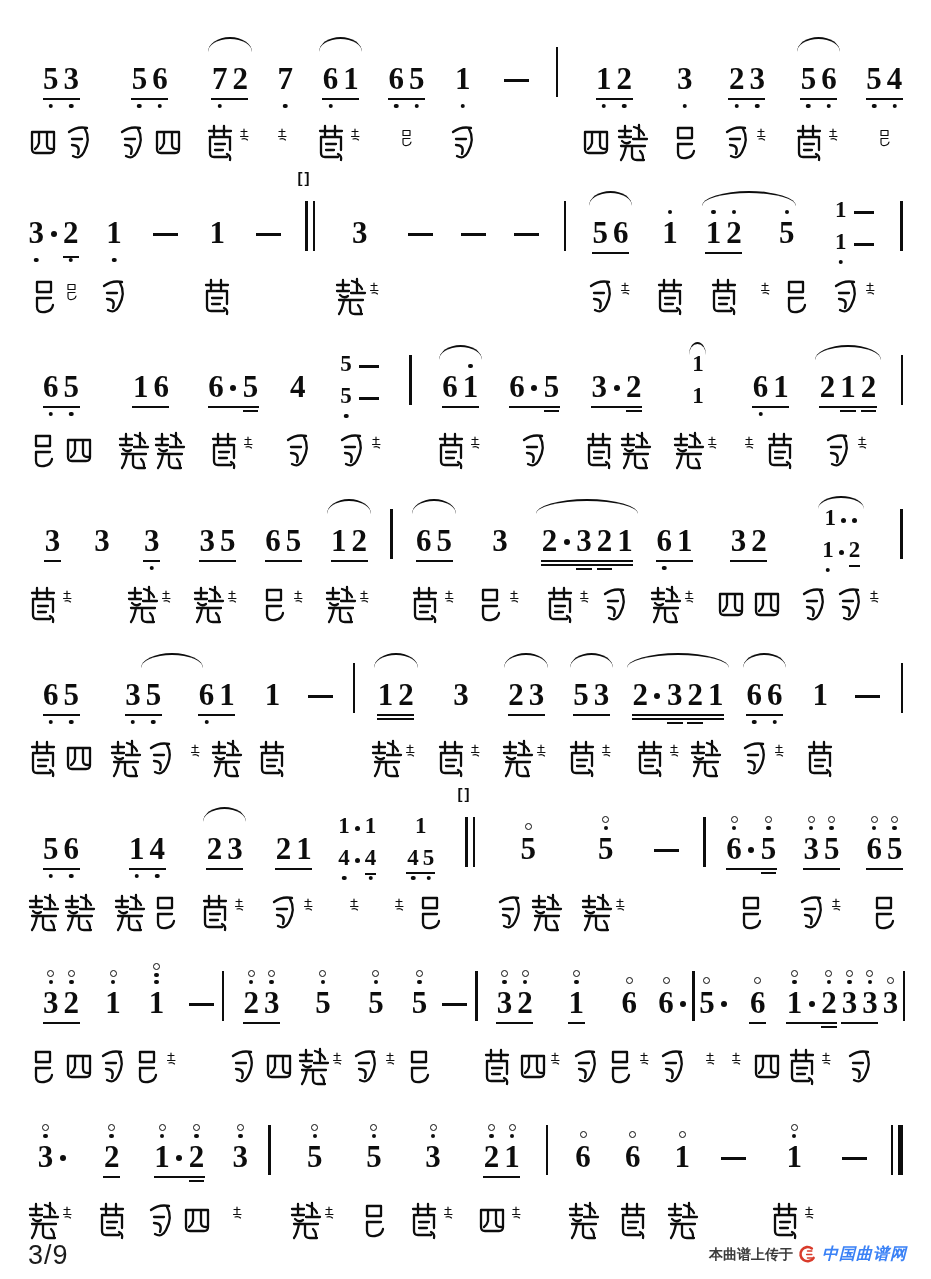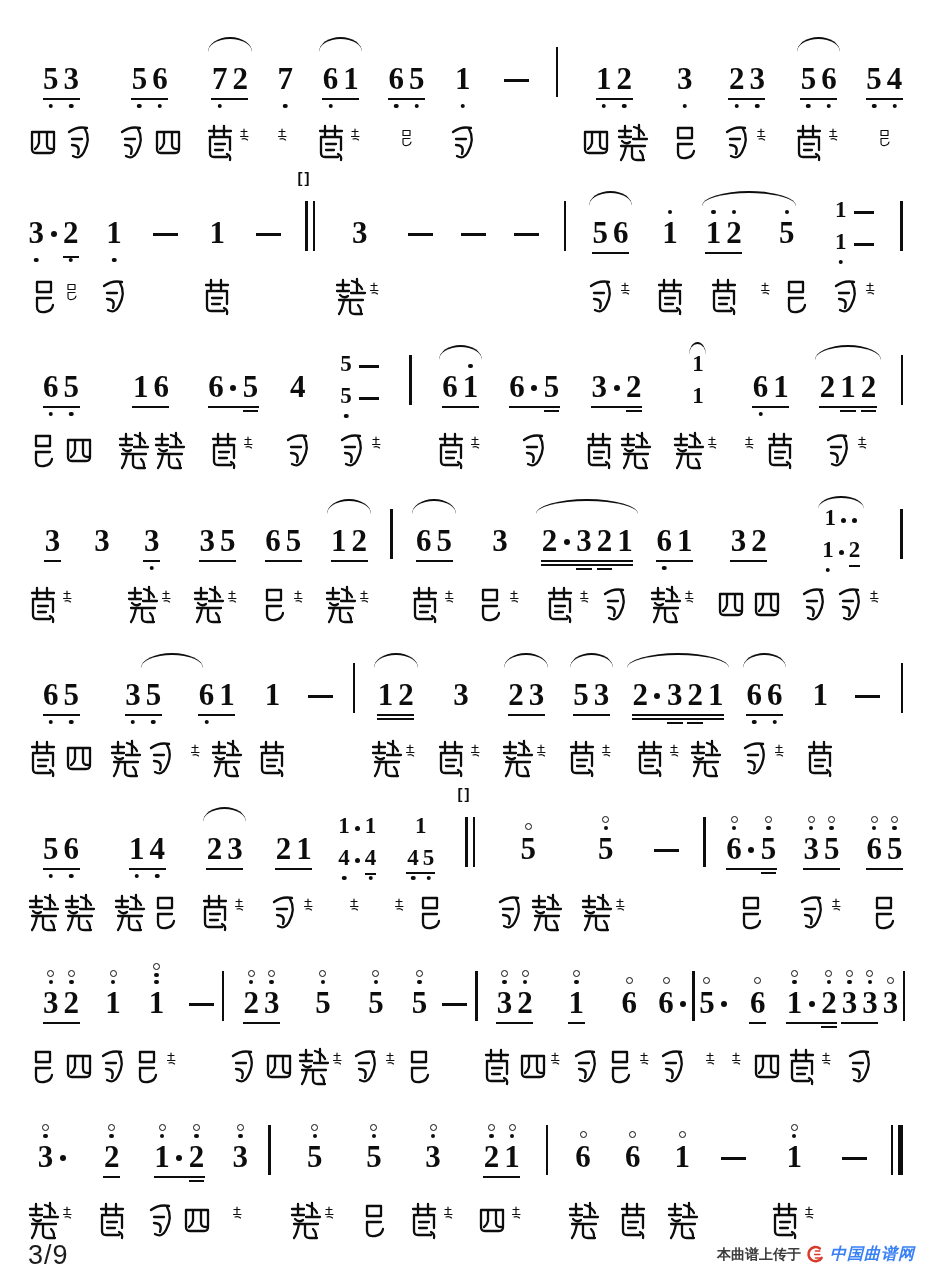--- a/index.html
+++ b/index.html
@@ -51,7 +51,7 @@
   .tg.big{width:34px;height:42px;}
   .tg.sm{width:17px;height:20px;margin-bottom:16px;}
 
-  .footer{position:absolute;left:0;right:0;bottom:0;height:46px;margin-top:34px;}
+  .footer{position:absolute;left:0;right:8px;bottom:0;height:46px;margin-top:34px;}
   .pagenum{position:absolute;left:28px;bottom:8px;font-family:"Liberation Sans",sans-serif;
     font-size:27px;color:#1c1c1c;letter-spacing:1px;}
   .watermark{position:absolute;right:16px;bottom:14px;display:flex;align-items:center;gap:5px;text-align:right;}

